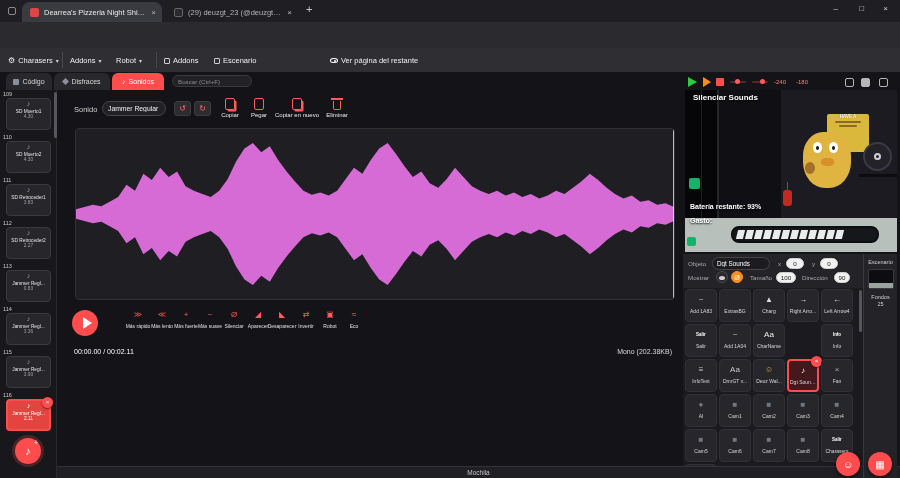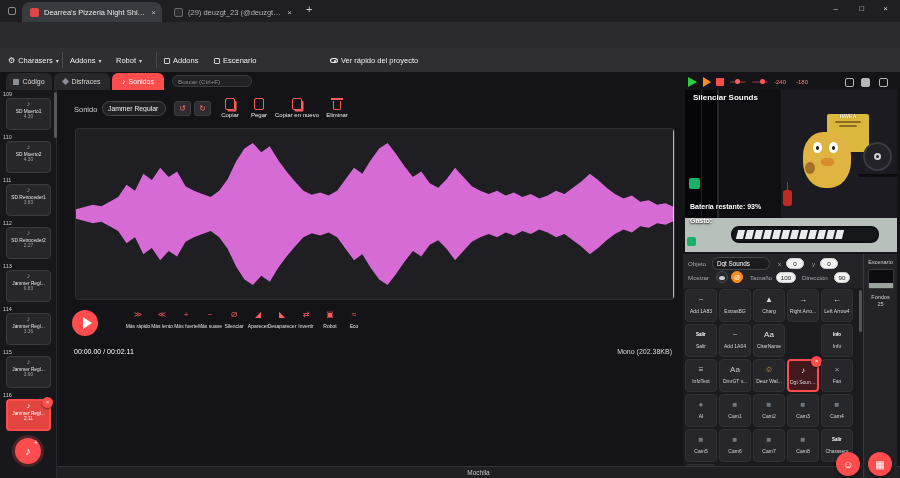--- a/index.html
+++ b/index.html
@@ -229,7 +229,7 @@
     <input id="proj-title" value="Dearrea's Pizzeria Night S..." style="">
     <span class="mb-item" style="left:330px;">
       <span class="icon-eye"></span>
-      <span>Ver rápido del proyecto</span>
+      <span>Ver página del restante</span>
     </span>
     <button id="feedback-btn">Feedback de TurboWarp</button>
     <span id="save-status">Guardar como Dearrea's Pizzeria Night Shift.sb3</span>

